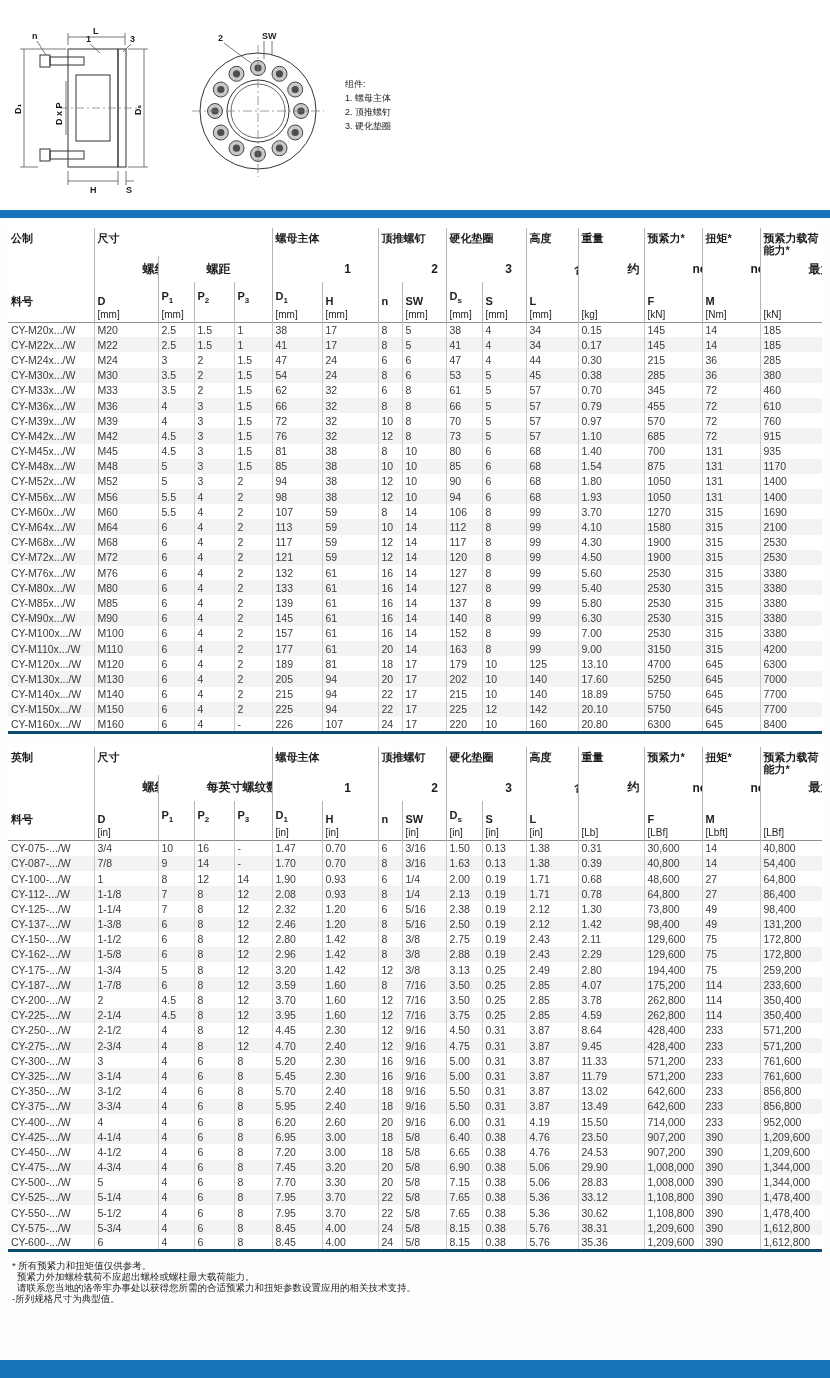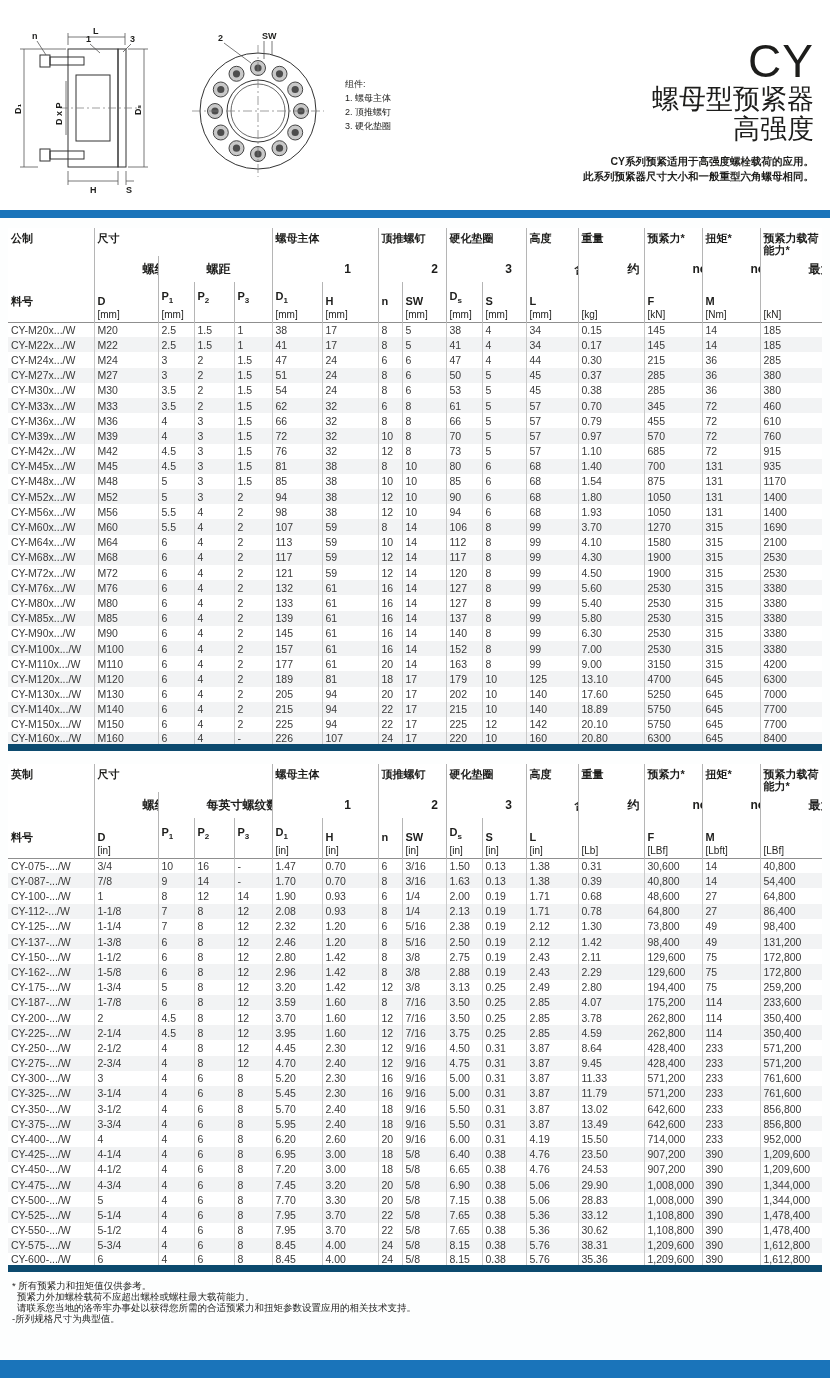--- a/index.html
+++ b/index.html
@@ -154,15 +154,6 @@
       </svg>
     </div>
 
-    <div class="titleblock">
-      <div class="cy">CY</div>
-      <div class="t-line">螺母型预紧器</div>
-      <div class="t-line">高强度</div>
-      <div class="subtitle">
-        <div>CY系列预紧适用于高强度螺栓载荷的应用。</div>
-        <div>此系列预紧器尺寸大小和一般重型六角螺母相同。</div>
-      </div>
-    </div>
   </div>
 
   <div class="accent-bar"></div>

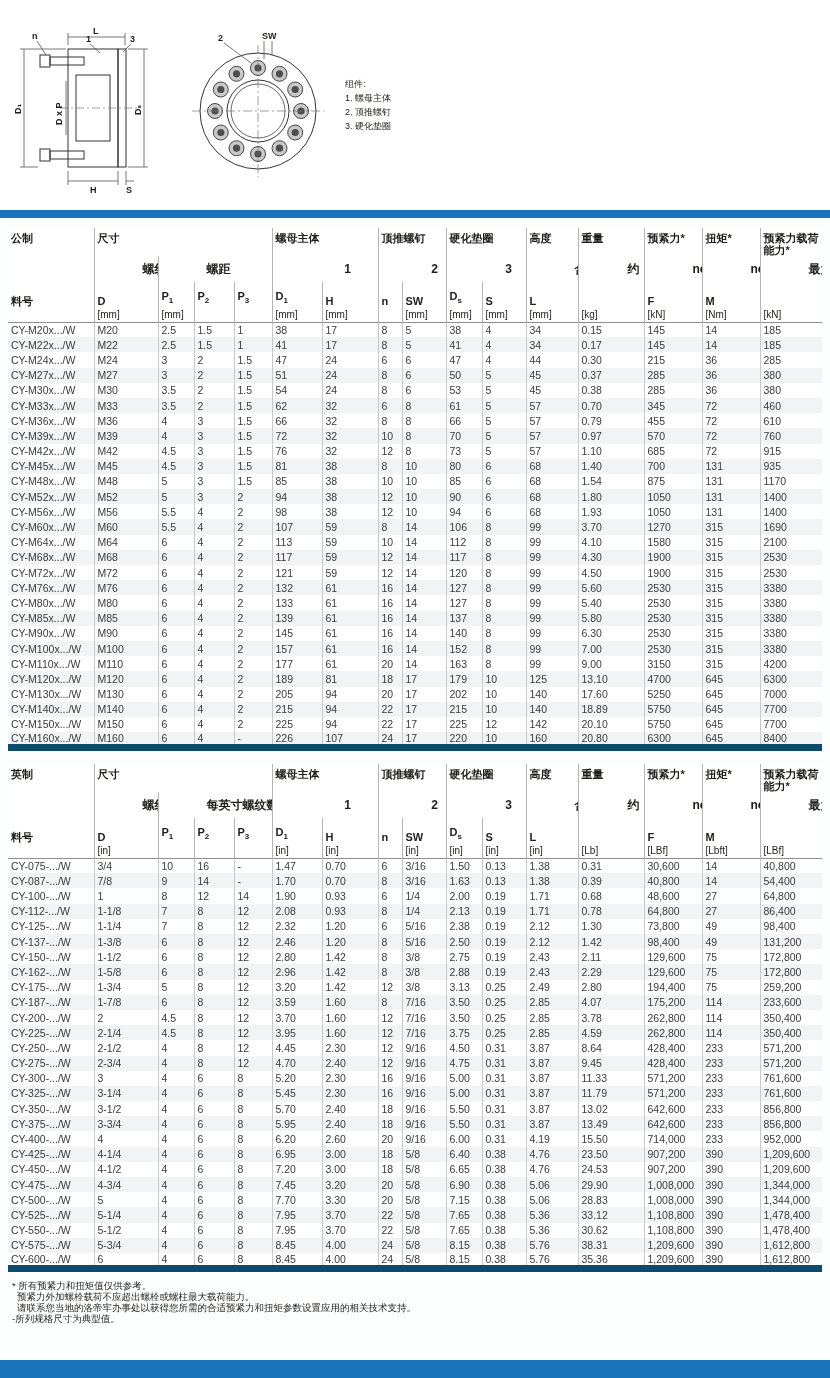--- a/index.html
+++ b/index.html
@@ -34,7 +34,7 @@
   tbody td { height:15.2px; border-left:1px solid #c9c9c9; color:#3a3a3a; }
   tbody tr td:first-child { border-left:none; }
   tbody tr:nth-child(even) { background:#f2f3f4; }
-  table { border-bottom:7px solid #0c4a6e; }
+  table { border-bottom:3px solid #0c4a6e; }
   .tbl-gap { height:13px; }
 
   

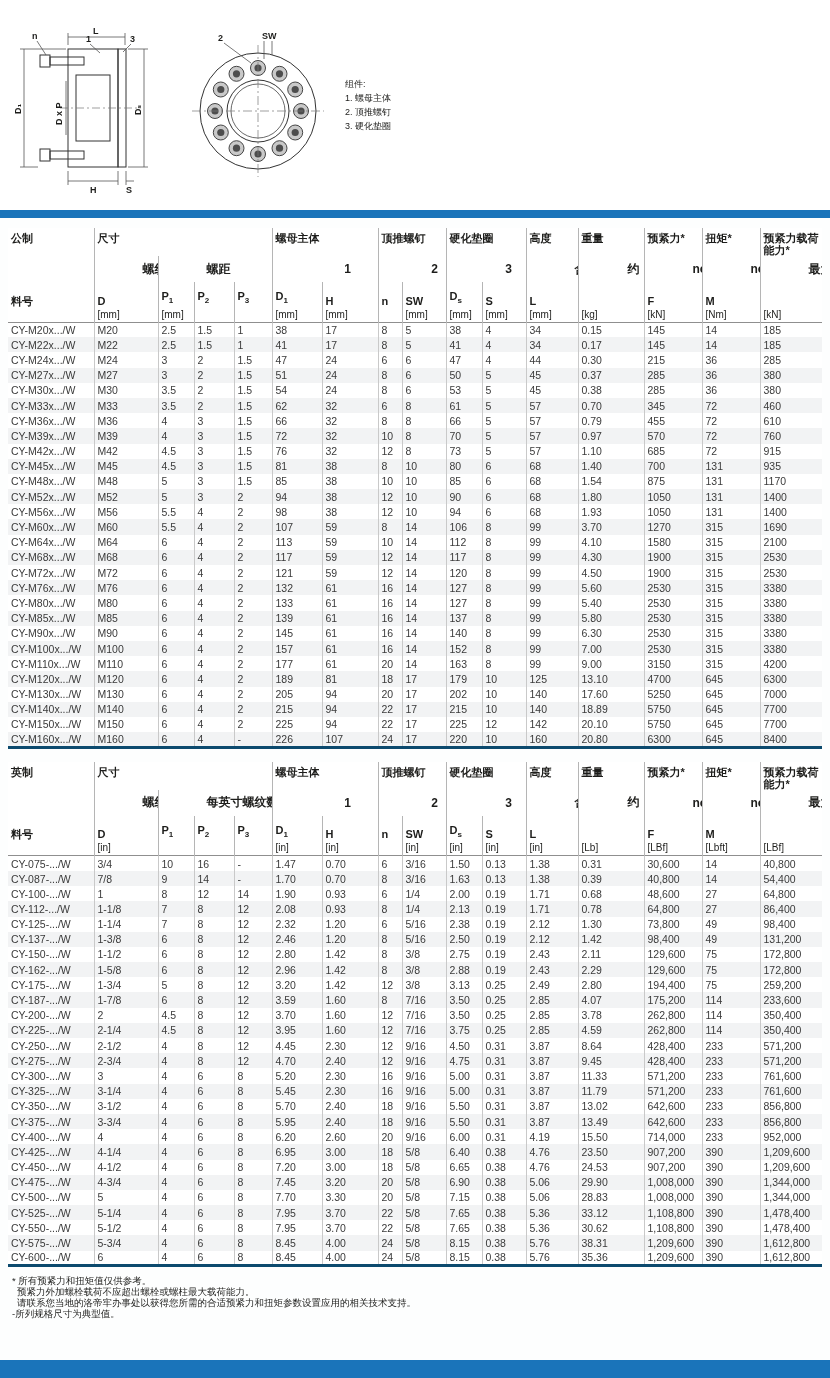--- a/index.html
+++ b/index.html
@@ -279,24 +279,6 @@
             <td>285</td>
           </tr>
           <tr>
-            <td>CY-M27x.../W</td>
-            <td>M27</td>
-            <td>3</td>
-            <td>2</td>
-            <td>1.5</td>
-            <td>51</td>
-            <td>24</td>
-            <td>8</td>
-            <td>6</td>
-            <td>50</td>
-            <td>5</td>
-            <td>45</td>
-            <td>0.37</td>
-            <td>285</td>
-            <td>36</td>
-            <td>380</td>
-          </tr>
-          <tr>
             <td>CY-M30x.../W</td>
             <td>M30</td>
             <td>3.5</td>

